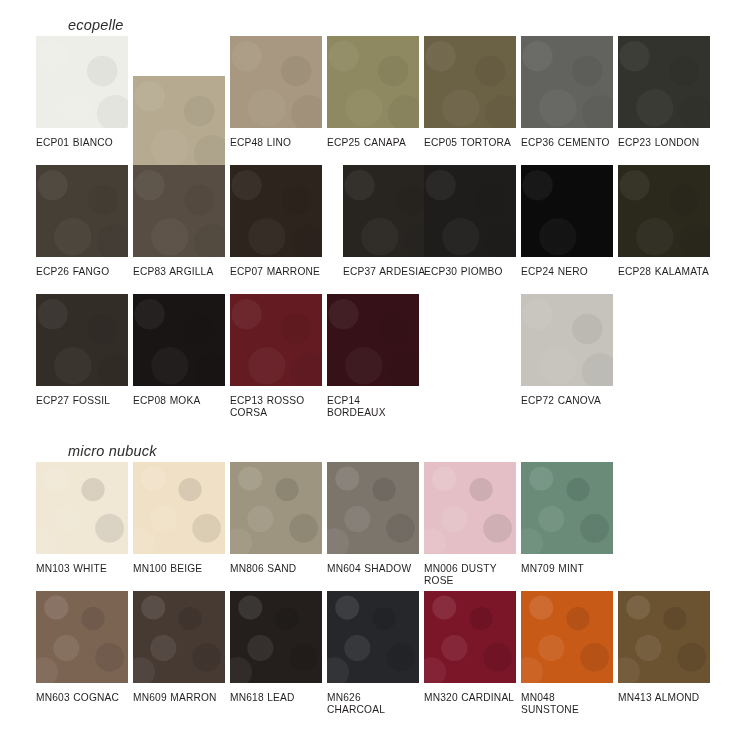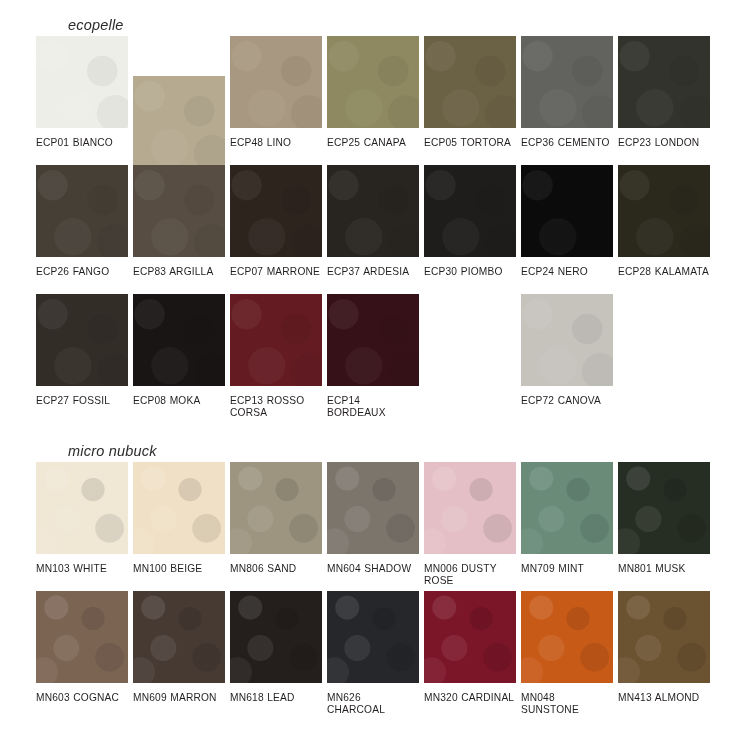--- a/index.html
+++ b/index.html
@@ -144,7 +144,7 @@
           <div class="swatch grain" style="background: rgb(46, 36, 30);"></div>
           <div class="swatch-label">ECP07 MARRONE</div>
         </div>
-        <div class="swatch-cell" style="left: 311px; padding-left: 16px;">
+        <div class="swatch-cell" style="left: 327px; padding-left: 16px;">
           <div class="swatch grain" style="background: rgb(40, 37, 33);"></div>
           <div class="swatch-label">ECP37 ARDESIA</div>
         </div>

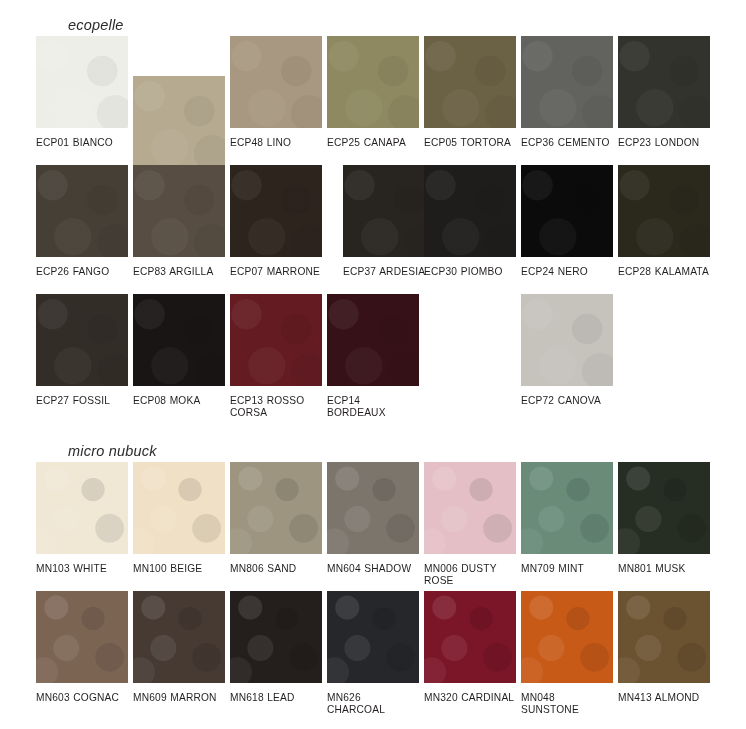--- a/index.html
+++ b/index.html
@@ -211,10 +211,6 @@
           <div class="swatch grain grain-strong" style="background: rgb(105, 139, 120);"></div>
           <div class="swatch-label">MN709 MINT</div>
         </div>
-        <div class="swatch-cell" style="left: 618px;">
-          <div class="swatch grain grain-strong" style="background: rgb(38, 45, 34);"></div>
-          <div class="swatch-label">MN801 MUSK</div>
-        </div>
       </div>
       <div class="row" style="position: absolute; left: 0px; top: 151px;">
         <div class="swatch-cell" style="left: 36px;">

